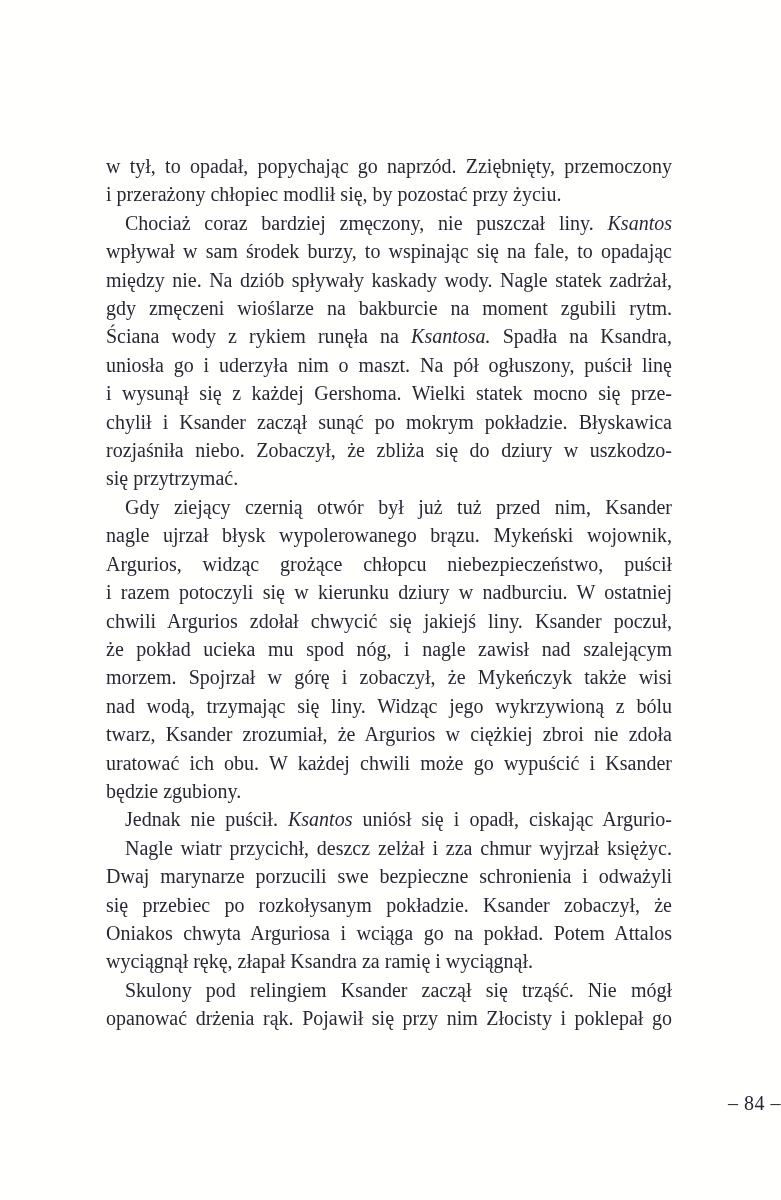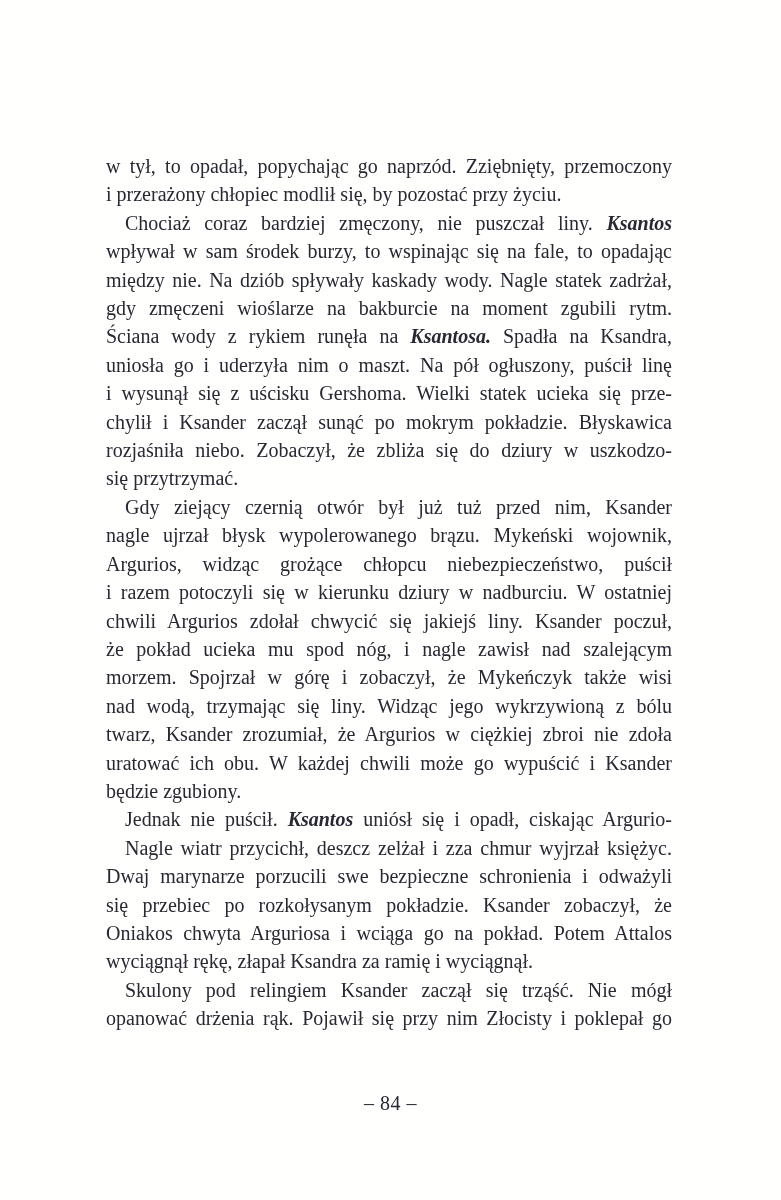--- a/index.html
+++ b/index.html
@@ -47,7 +47,6 @@
   }
   .line i {
     font-style: italic;
-    font-weight: bold;
   }
   .folio {
     position: absolute;

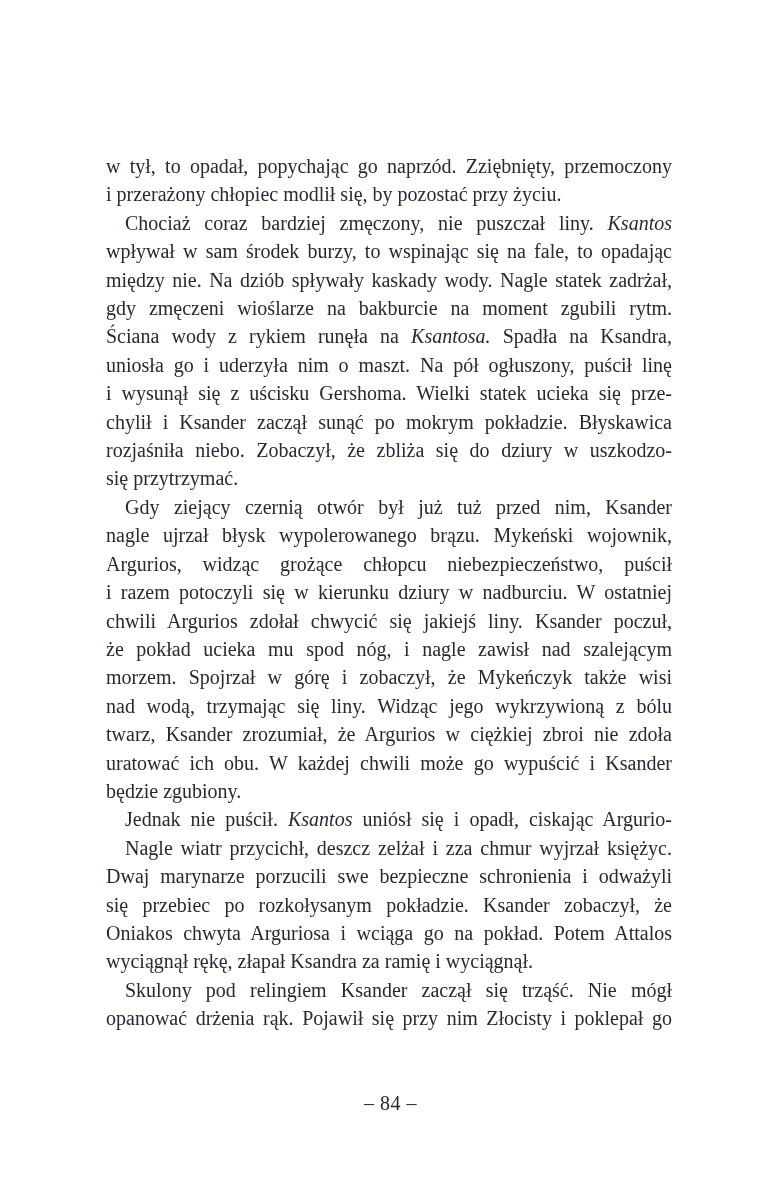--- a/index.html
+++ b/index.html
@@ -75,7 +75,7 @@
         <div class="line" style="">gdy zmęczeni wioślarze na bakburcie na moment zgubili rytm.</div>
         <div class="line" style="">Ściana wody z rykiem runęła na <i>Ksantosa.</i> Spadła na Ksandra,</div>
         <div class="line" style="">uniosła go i uderzyła nim o maszt. Na pół ogłuszony, puścił linę</div>
-        <div class="line" style="">i wysunął się z uścisku Gershoma. Wielki statek ucieka się prze-</div>
+        <div class="line" style="">i wysunął się z każdej Gershoma. Wielki statek mocno się prze-</div>
         <div class="line" style="">chylił i Ksander zaczął sunąć po mokrym pokładzie. Błyskawica</div>
         <div class="line" style="">rozjaśniła niebo. Zobaczył, że zbliża się do dziury w uszkodzo-</div>
         <div class="line para-end" style="">się przytrzymać.</div>

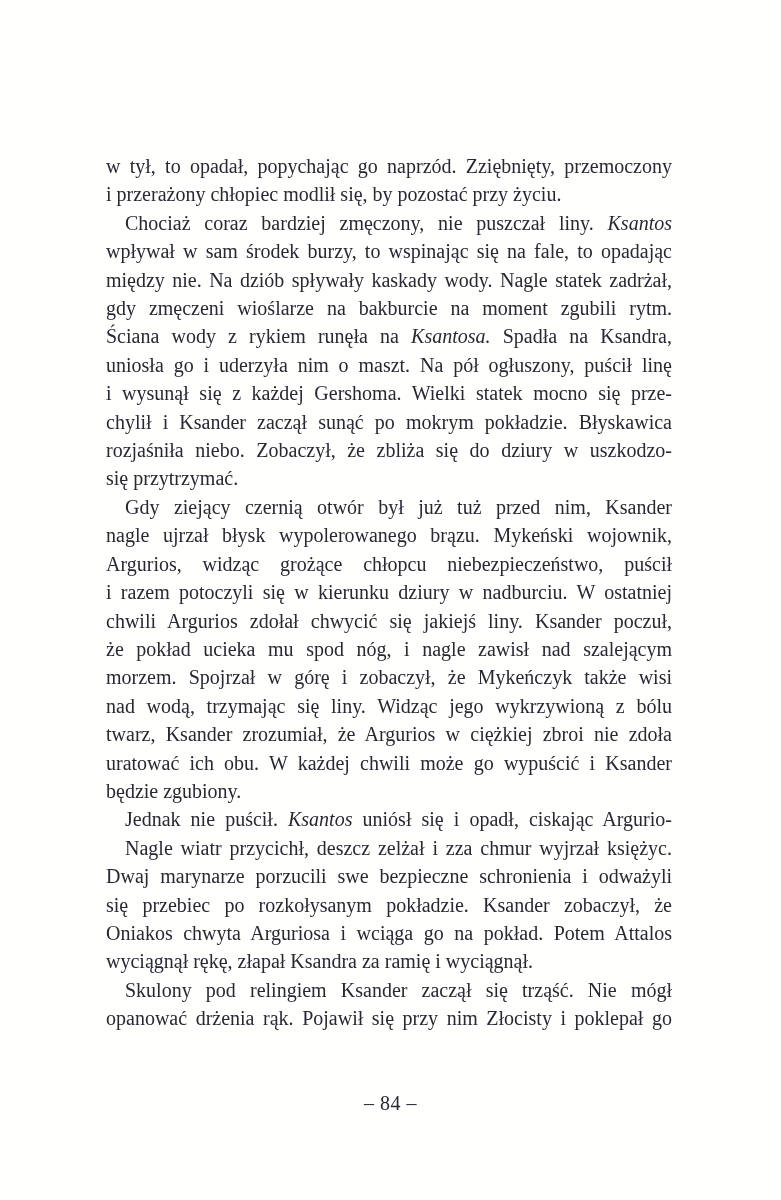--- a/index.html
+++ b/index.html
@@ -53,7 +53,7 @@
     left: 0;
     top: 1090px;
     width: 781px;
-    text-align: center;
+    text-align: right;
     font-size: 20px;
     line-height: 26px;
     letter-spacing: 0.5px;

